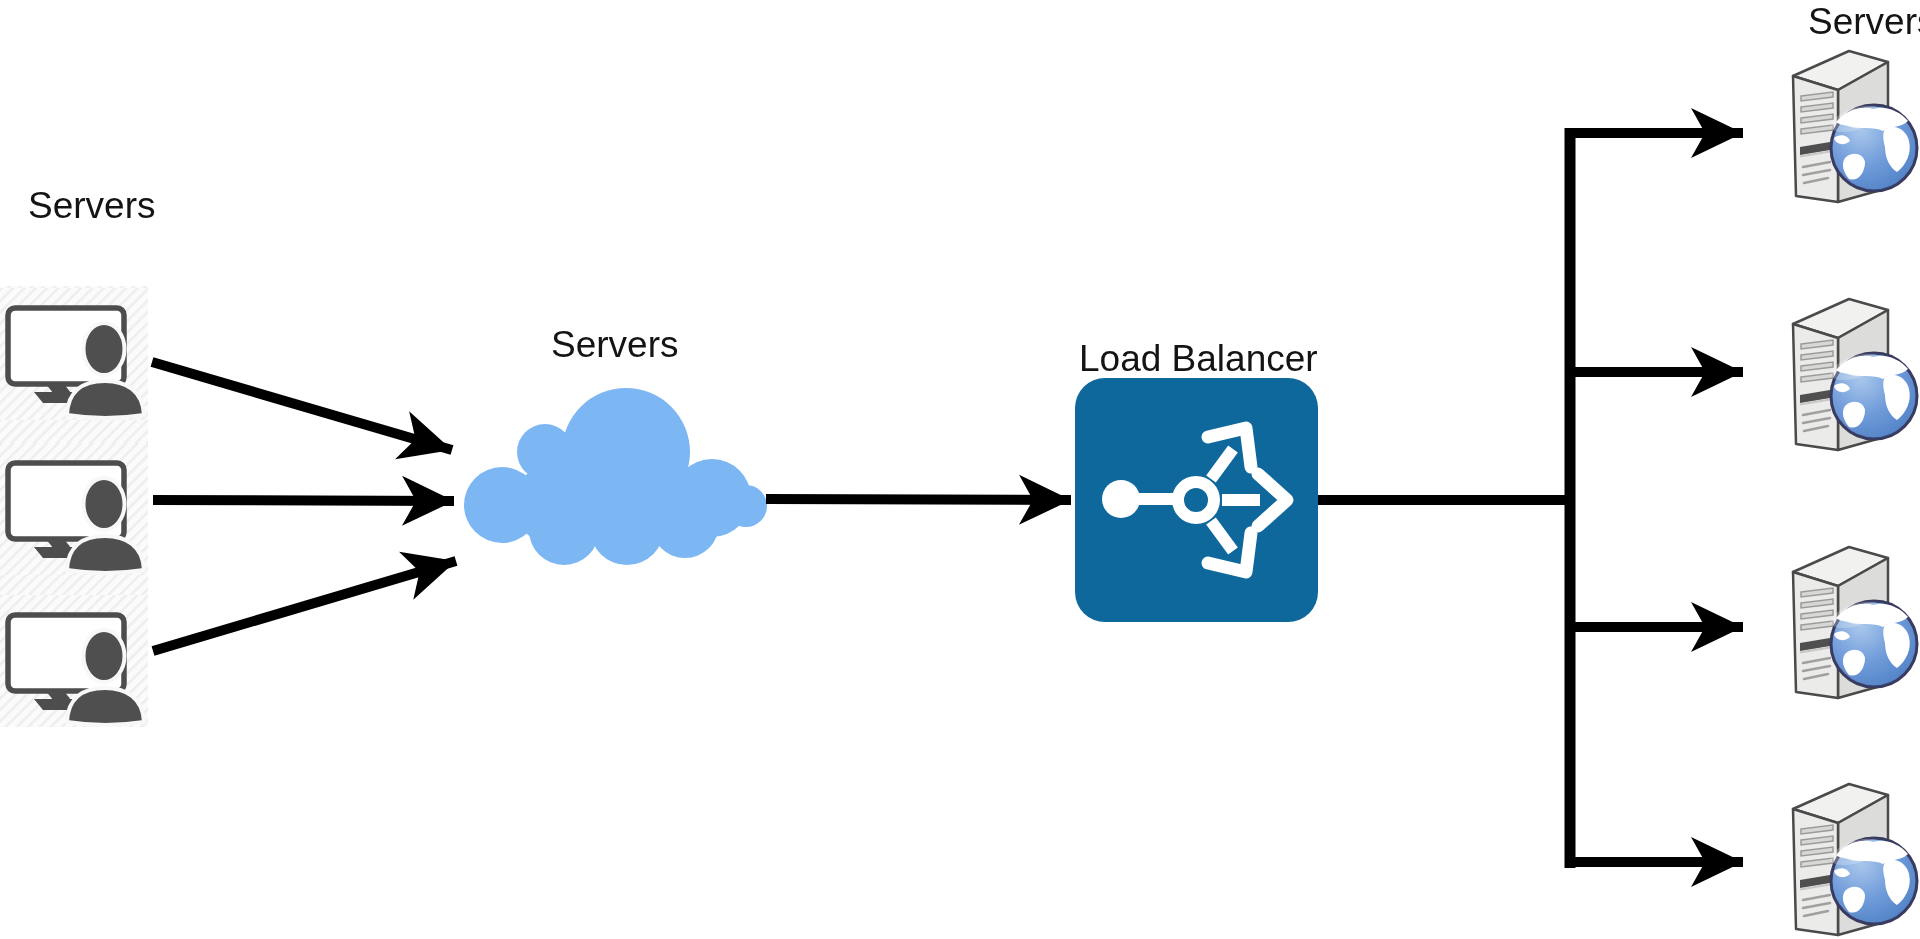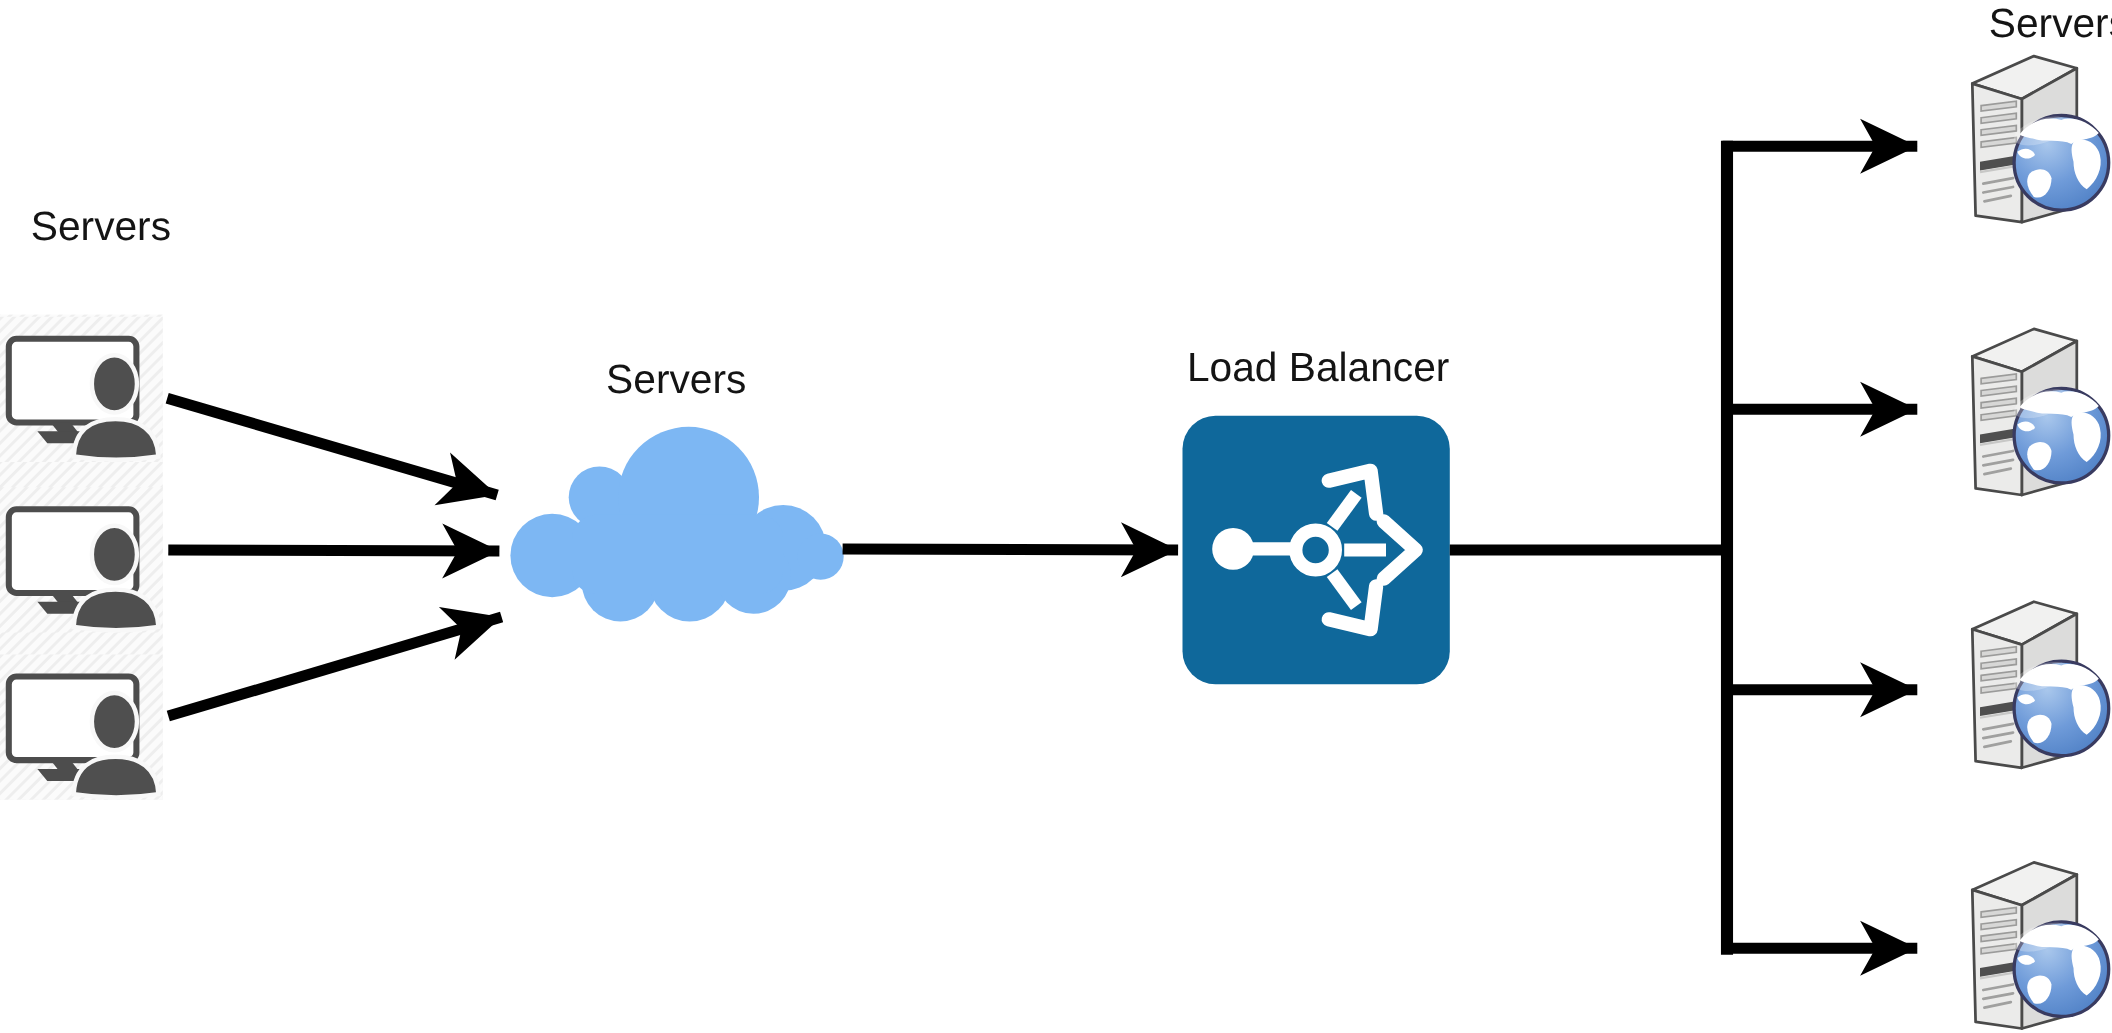--- a/index.html
+++ b/index.html
@@ -130,7 +130,7 @@
 
   <div class="lbl" style="left:28px;top:187px">Servers</div>
   <div class="lbl" style="left:551px;top:326px">Servers</div>
-  <div class="lbl" style="left:1079px;top:315px">Load Balancer</div>
+  <div class="lbl" style="left:1079px;top:340px">Load Balancer</div>
   <div class="lbl" style="left:1808px;top:3px">Servers</div>
 
 </div>

